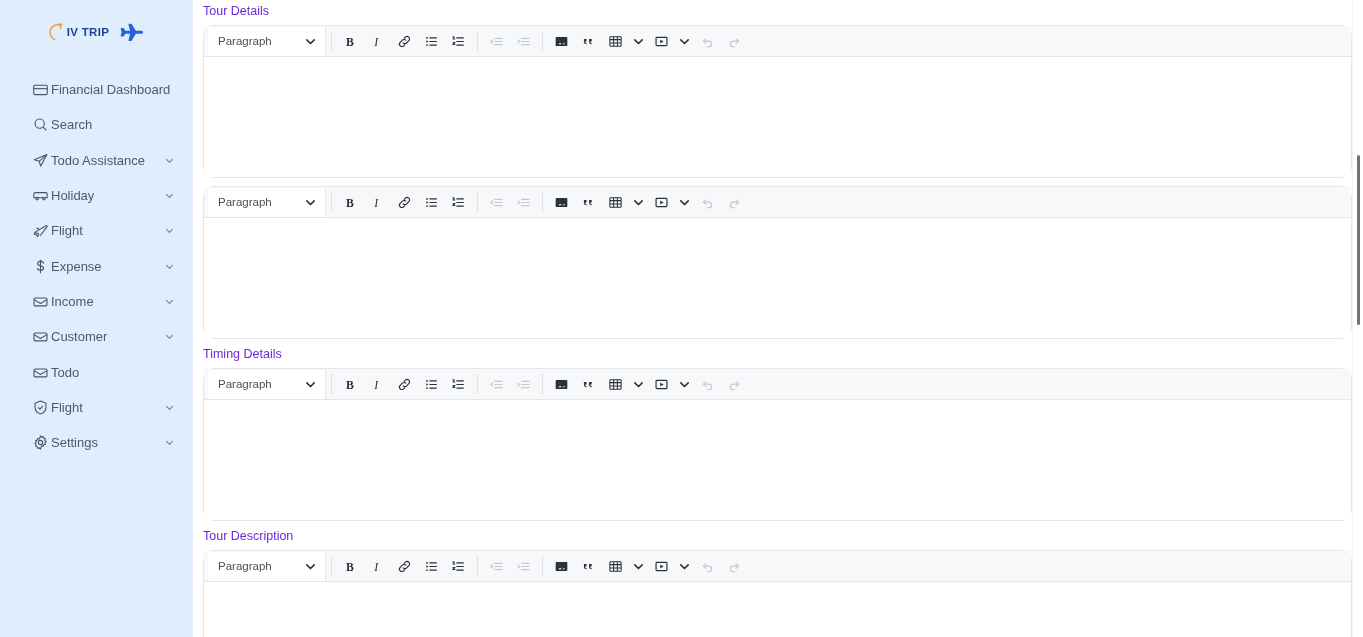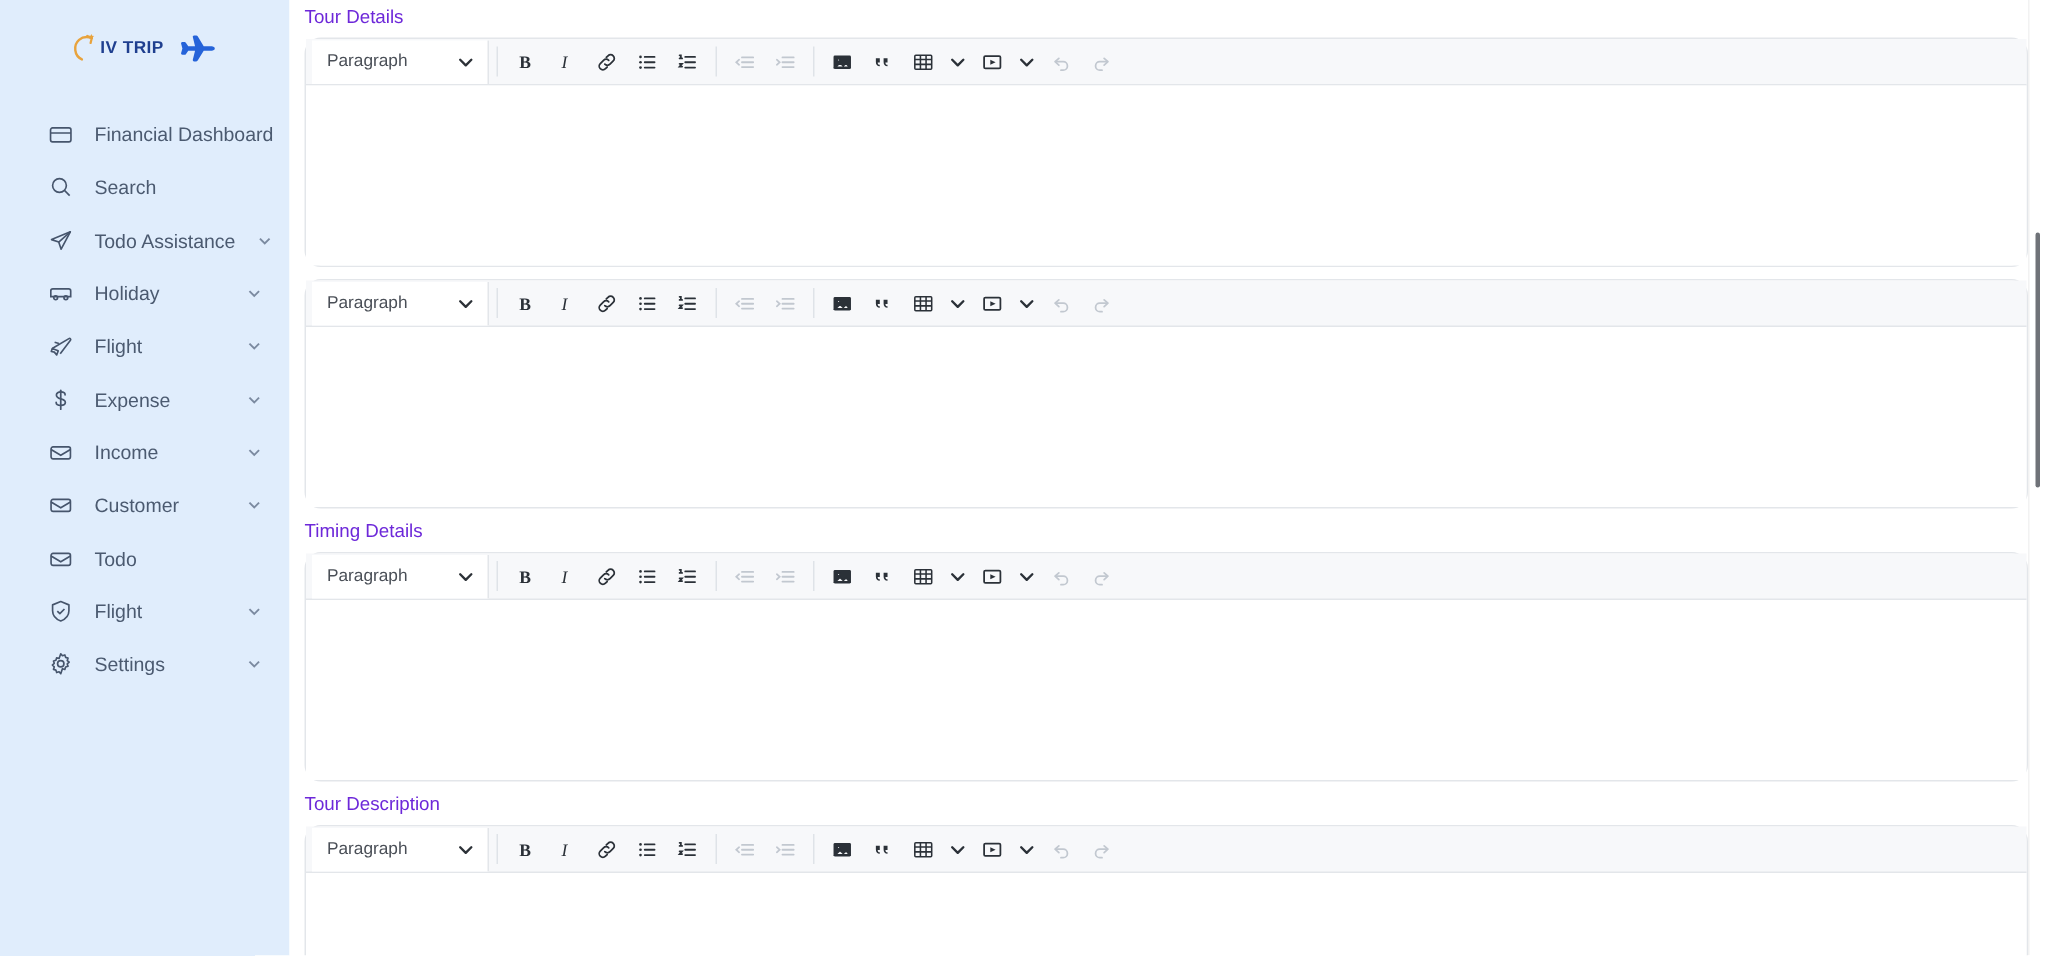--- a/index.html
+++ b/index.html
@@ -45,7 +45,7 @@
     display: flex;
     align-items: center;
     padding: 0 18px 0 32px;
-    gap: 14px;
+    gap: 2px;
     cursor: pointer;
     color: #5a6b84;
   }

